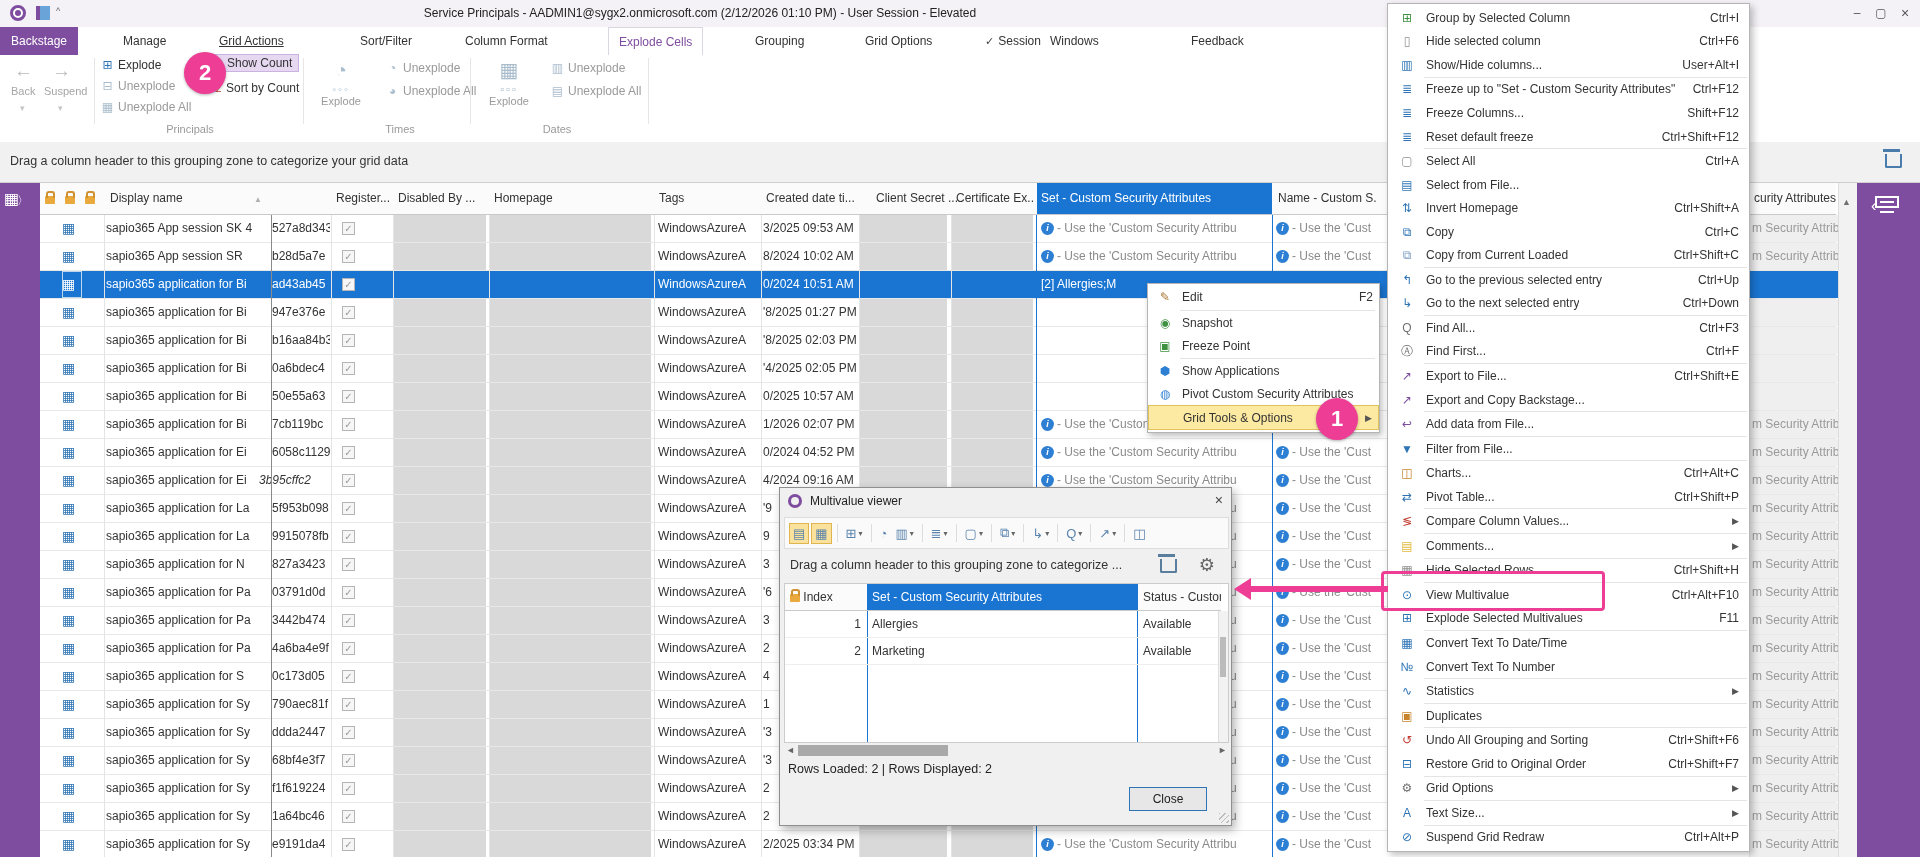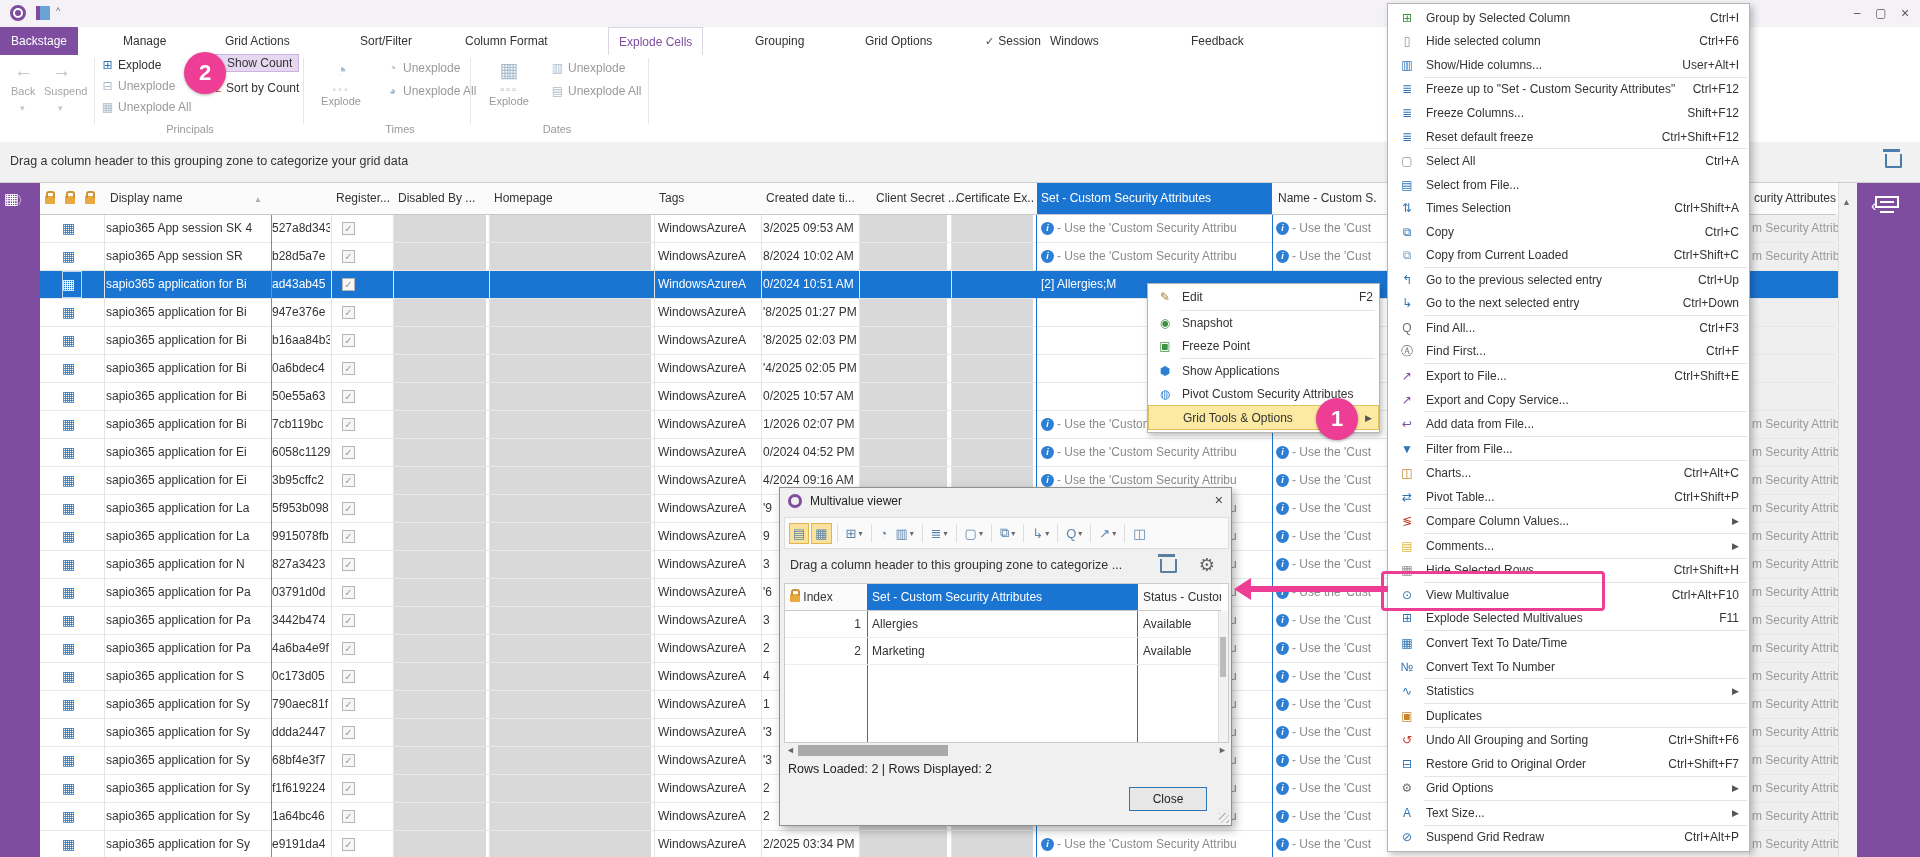--- a/index.html
+++ b/index.html
@@ -142,6 +142,7 @@
     <span id="app-logo"></span>
     <span id="qat-icon"></span>
     <span id="qat-caret" style="font-size:9px;">^</span>
+    <div id="title-text">Service Principals - AADMIN1@sygx2.onmicrosoft.com (2/12/2026 01:10 PM) - User Session - Elevated</div>
     <span class="winbtn" style="right:52px;">–</span>
     <span class="winbtn" style="right:28px;">▢</span>
     <span class="winbtn" style="right:4px;font-size:14px;">×</span>

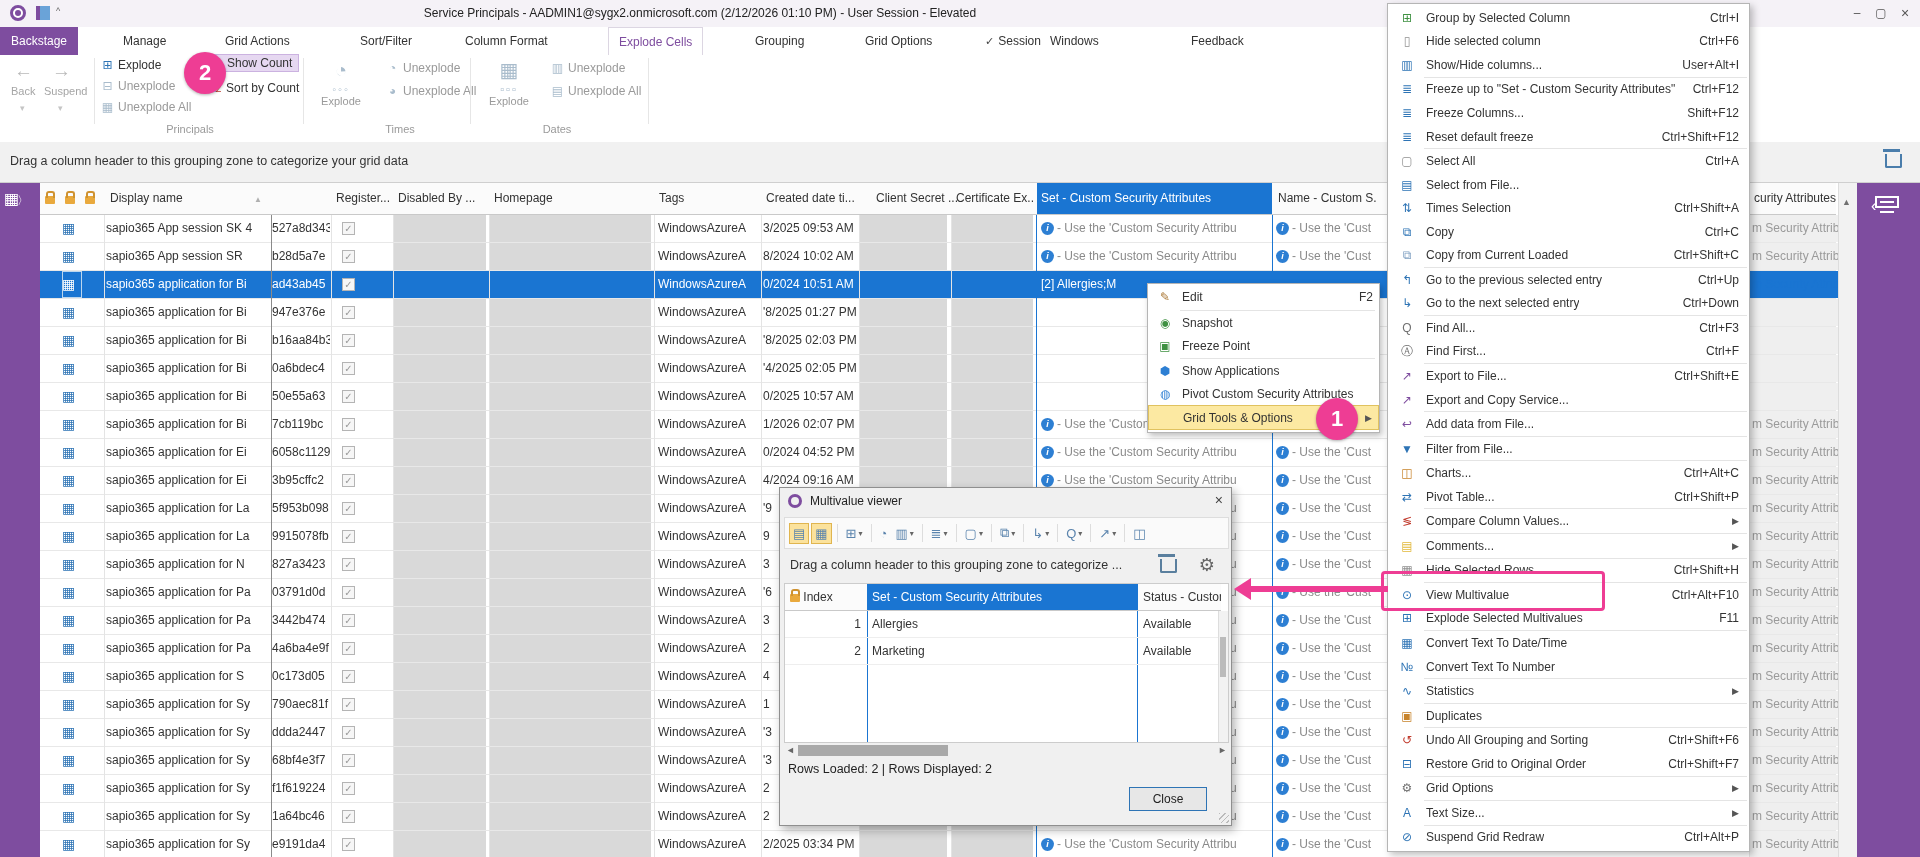--- a/index.html
+++ b/index.html
@@ -152,7 +152,7 @@
     <div id="tab-backstage">Backstage</div>
     <div id="tabs-host">
         <div class="tab" style="left: 113px;"><span>Manage</span></div>
-        <div class="tab" style="left: 215px;"><span>Grid Actions</span></div>
+        <div class="tab" style="left: 209px; text-decoration: underline;"><span>Grid Actions</span></div>
         <div class="tab" style="left: 350px;"><span>Sort/Filter</span></div>
         <div class="tab" style="left: 455px;"><span>Column Format</span></div>
         <div class="tab active" style="left: 608px;"><span>Explode Cells</span></div>

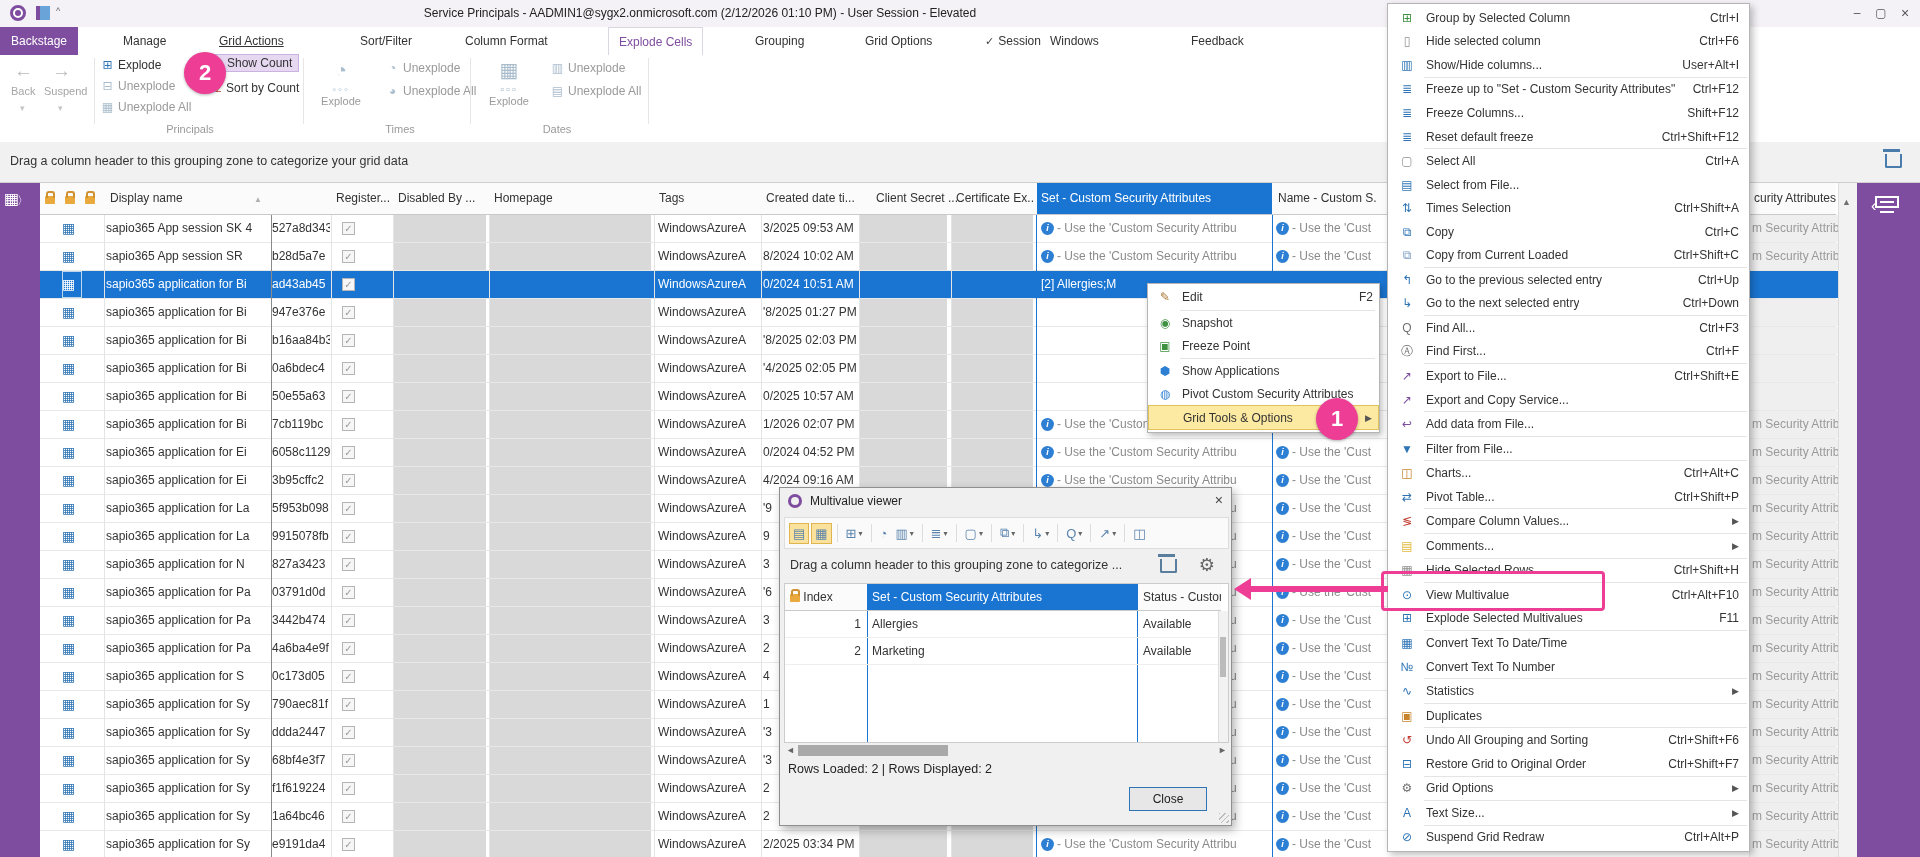--- a/index.html
+++ b/index.html
@@ -680,7 +680,7 @@
       </div>
       <div class="bm-item">
         <span class="mi-ico" style="color: rgb(46, 116, 181);">⇅</span>
-        <span class="mi-lbl">Times Selection</span>
+        <span class="mi-lbl">Invert Homepage</span>
         <span class="mi-sc">Ctrl+Shift+A</span>
       </div>
       <div class="bm-item">

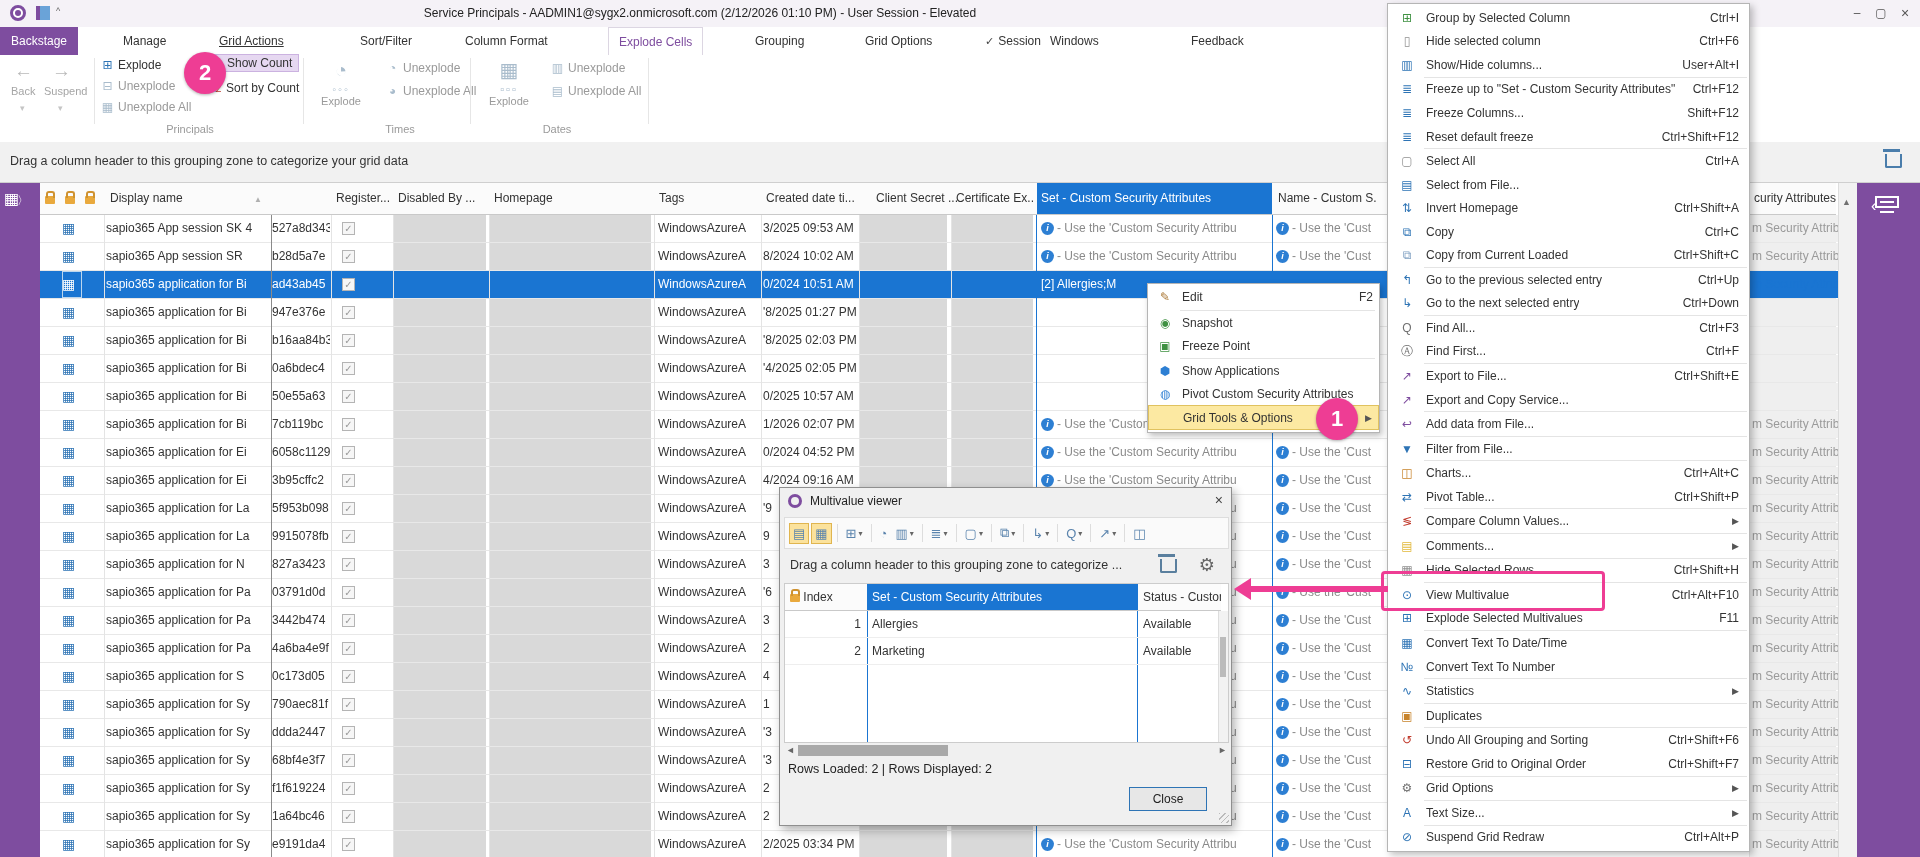--- a/index.html
+++ b/index.html
@@ -723,7 +723,7 @@
       </div>
       <div class="bm-item">
         <span class="mi-ico" style="color: rgb(126, 77, 159);">↗</span>
-        <span class="mi-lbl">Export and Copy Service...</span>
+        <span class="mi-lbl">Export and Copy Backstage...</span>
       </div>
       <div class="bm-sep"></div>
       <div class="bm-item">

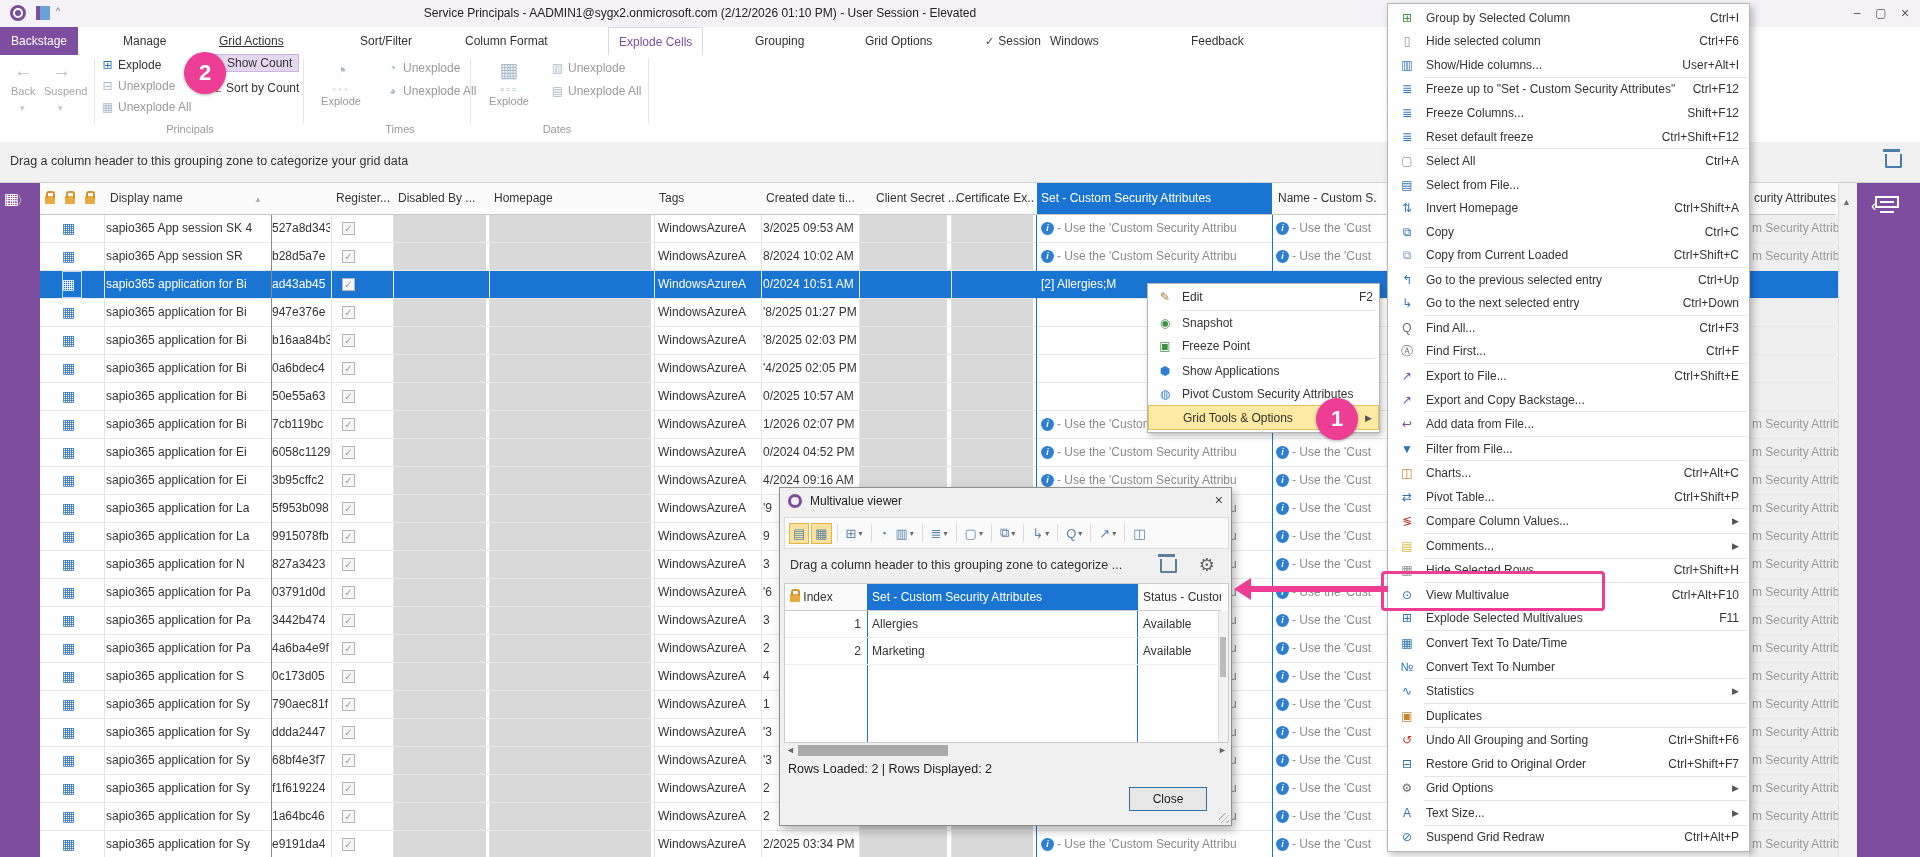--- a/index.html
+++ b/index.html
@@ -375,7 +375,7 @@
         <div class="row" style="top: 252px;">
           <div class="cell rowico" style="left: 22px; width: 20px;">▦</div>
           <div class="cell " style="left: 66px; width: 164px;">sapio365 application for Ei</div>
-          <div class="cell " style="left: 232px; width: 58px;">3b95cffc2</div>
+          <div class="cell " style="left: 219px; width: 58px; font-style: italic;">3b95cffc2</div>
           <span class="cb" style="left: 302px;">✓</span>
           <div class="cell gray" style="left: 354px; width: 94px;"></div>
           <div class="cell gray" style="left: 450px; width: 163px;"></div>

